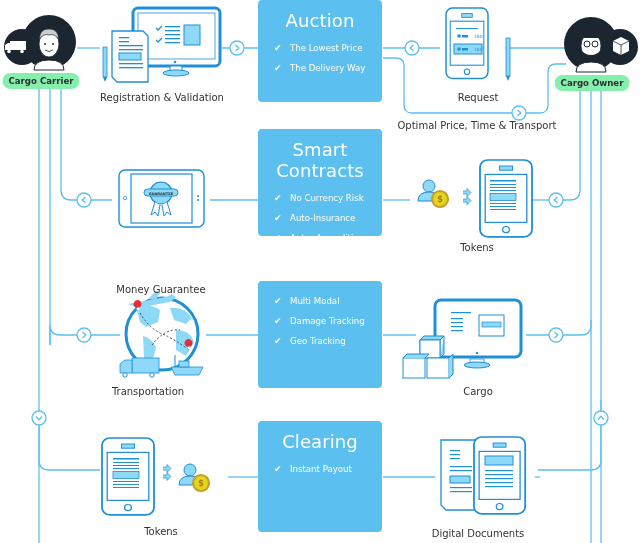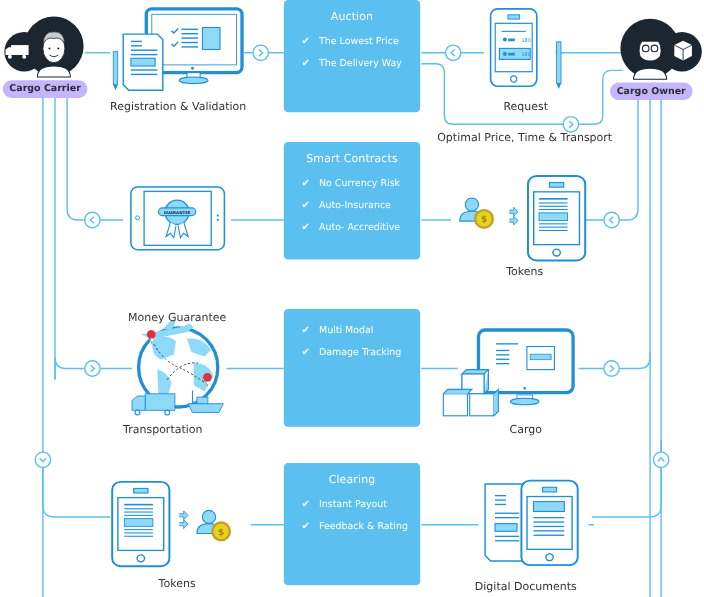--- a/index.html
+++ b/index.html
@@ -6,7 +6,7 @@
   body { width:640px; height:543px; position:relative; overflow:hidden; font-family:"DejaVu Sans", sans-serif; }
   #diagram { position:absolute; left:0; top:0; width:640px; height:543px; }
   .box { position:absolute; width:124px; background:#5bc0ef; border-radius:4px; color:#fff; box-sizing:border-box; padding-top:10px; }
-  .box-title { text-align:center; font-size:10px; margin-bottom:7px; letter-spacing:0.1px; }
+  .box-title { text-align:center; font-size:18px; margin-bottom:7px; letter-spacing:0.1px; }
   .box-item { font-size:8.6px; padding-left:16px; height:20px; line-height:20px; white-space:nowrap; }
   .box-item .chk { display:inline-block; width:16px; font-size:9px; }
   .lbl { position:absolute; font-size:10px; color:#333; text-align:center; white-space:nowrap; transform:translateX(-50%); }

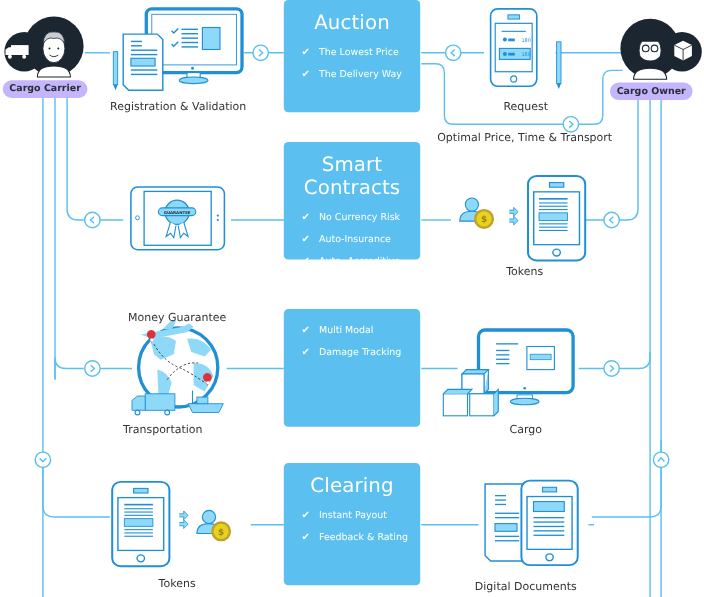--- a/index.html
+++ b/index.html
@@ -10,7 +10,7 @@
   .box-item { font-size:8.6px; padding-left:16px; height:20px; line-height:20px; white-space:nowrap; }
   .box-item .chk { display:inline-block; width:16px; font-size:9px; }
   .lbl { position:absolute; font-size:10px; color:#333; text-align:center; white-space:nowrap; transform:translateX(-50%); }
-  .pill { position:absolute; background:#c4b5fd; border-radius:9px; font-size:8.6px; color:#2a2f36; font-weight:bold; padding:3px 6px; transform:translateX(-50%); white-space:nowrap; }
+  .pill { position:absolute; background:#86efac; border-radius:9px; font-size:8.6px; color:#2a2f36; font-weight:bold; padding:3px 6px; transform:translateX(-50%); white-space:nowrap; }
 </style>
 </head>
 <body>

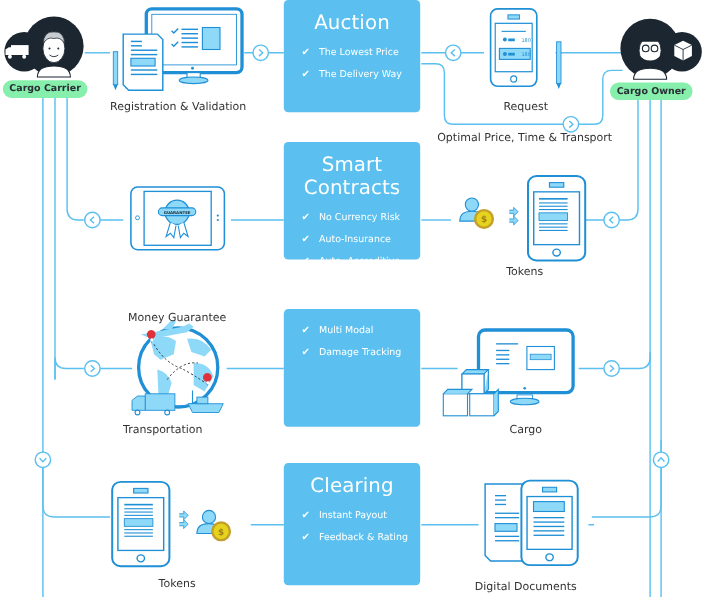--- a/index.html
+++ b/index.html
@@ -285,6 +285,7 @@
 <div class="box" style="left:258px; top:281px; height:107px;">
   <div class="box-item"><span class="chk">✔</span><span>Multi Modal</span></div>
   <div class="box-item"><span class="chk">✔</span><span>Damage Tracking</span></div>
+  <div class="box-item"><span class="chk">✔</span><span>Geo Tracking</span></div>
 </div>
 <div class="box" style="left:258px; top:421px; height:111px;">
   <div class="box-title">Clearing</div>

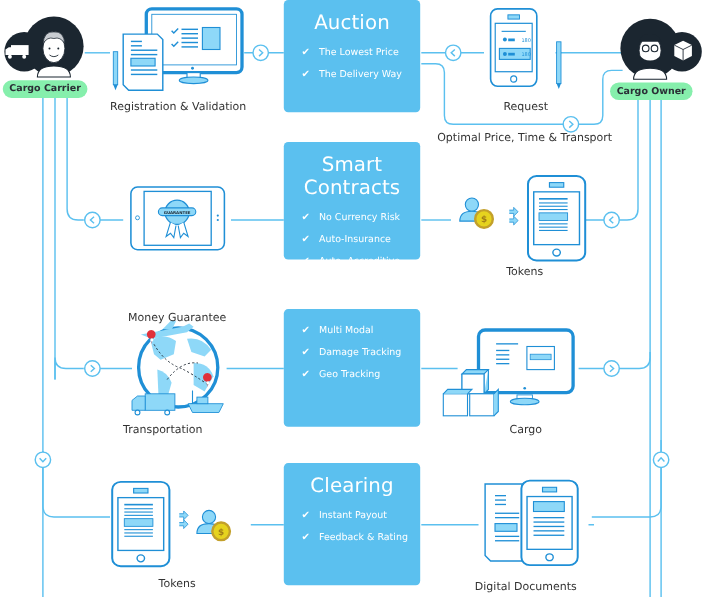--- a/index.html
+++ b/index.html
@@ -290,7 +290,6 @@
 <div class="box" style="left:258px; top:421px; height:111px;">
   <div class="box-title">Clearing</div>
   <div class="box-item"><span class="chk">✔</span><span>Instant Payout</span></div>
-  <div class="box-item"><span class="chk">✔</span><span>Feedback &amp; Rating</span></div>
 </div>
 
 <div class="lbl" style="left:162px; top:92px;text-align:right;">Registration &amp; Validation</div>

